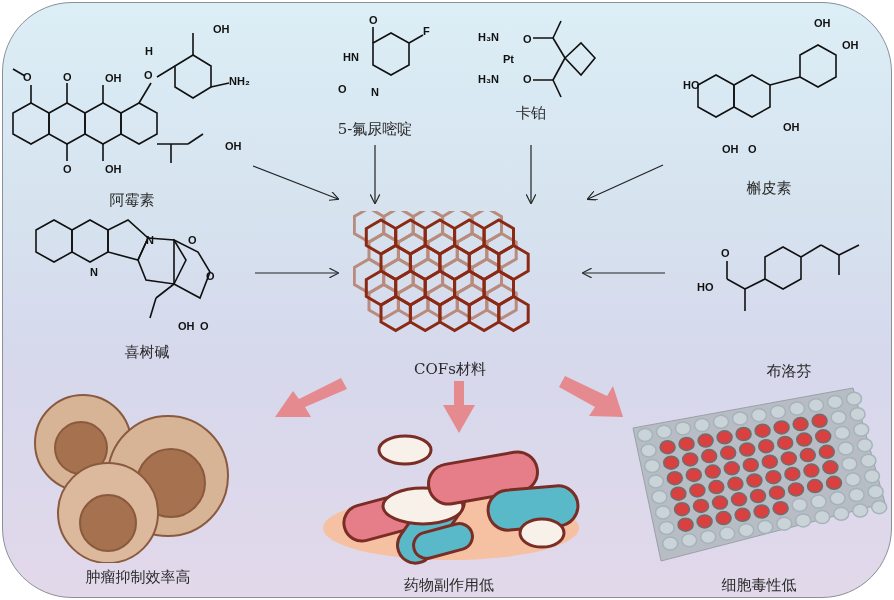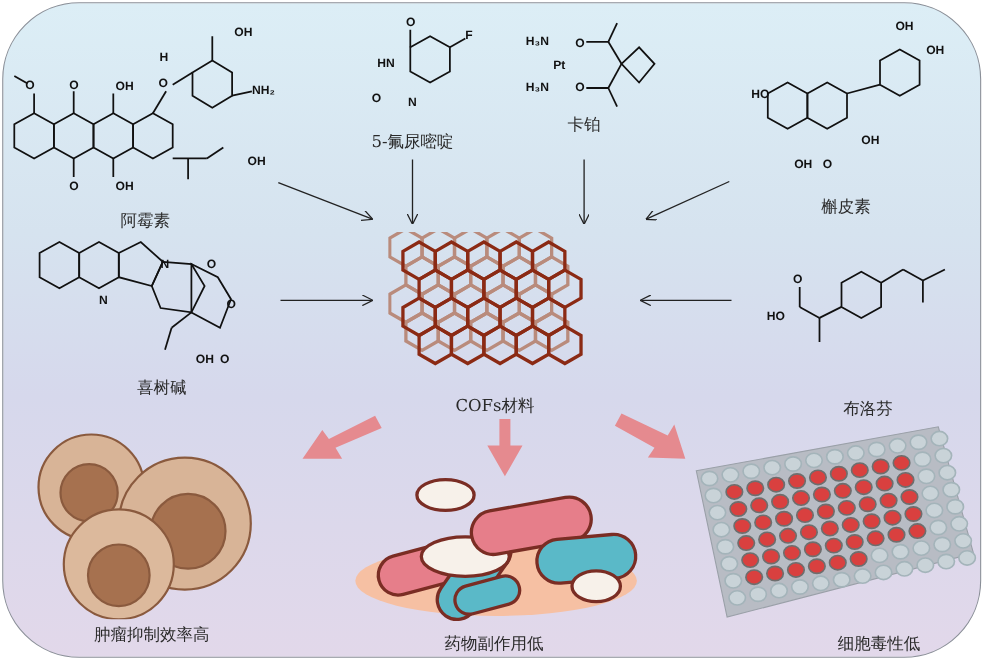--- a/index.html
+++ b/index.html
@@ -323,7 +323,7 @@
       <ellipse cx="237.2" cy="127.5" rx="7.5" ry="6.5" fill="#c9d3d8" stroke="#a4b4ba" stroke-width="1.5"></ellipse>
       <ellipse cx="256.2" cy="124.2" rx="7.5" ry="6.5" fill="#c9d3d8" stroke="#a4b4ba" stroke-width="1.5"></ellipse>
     </svg>
-  <div class="label" style="left:796px;top:573px">细胞毒性低</div>
+  <div class="label" style="left:756px;top:573px">细胞毒性低</div>
 
 </div>
 

